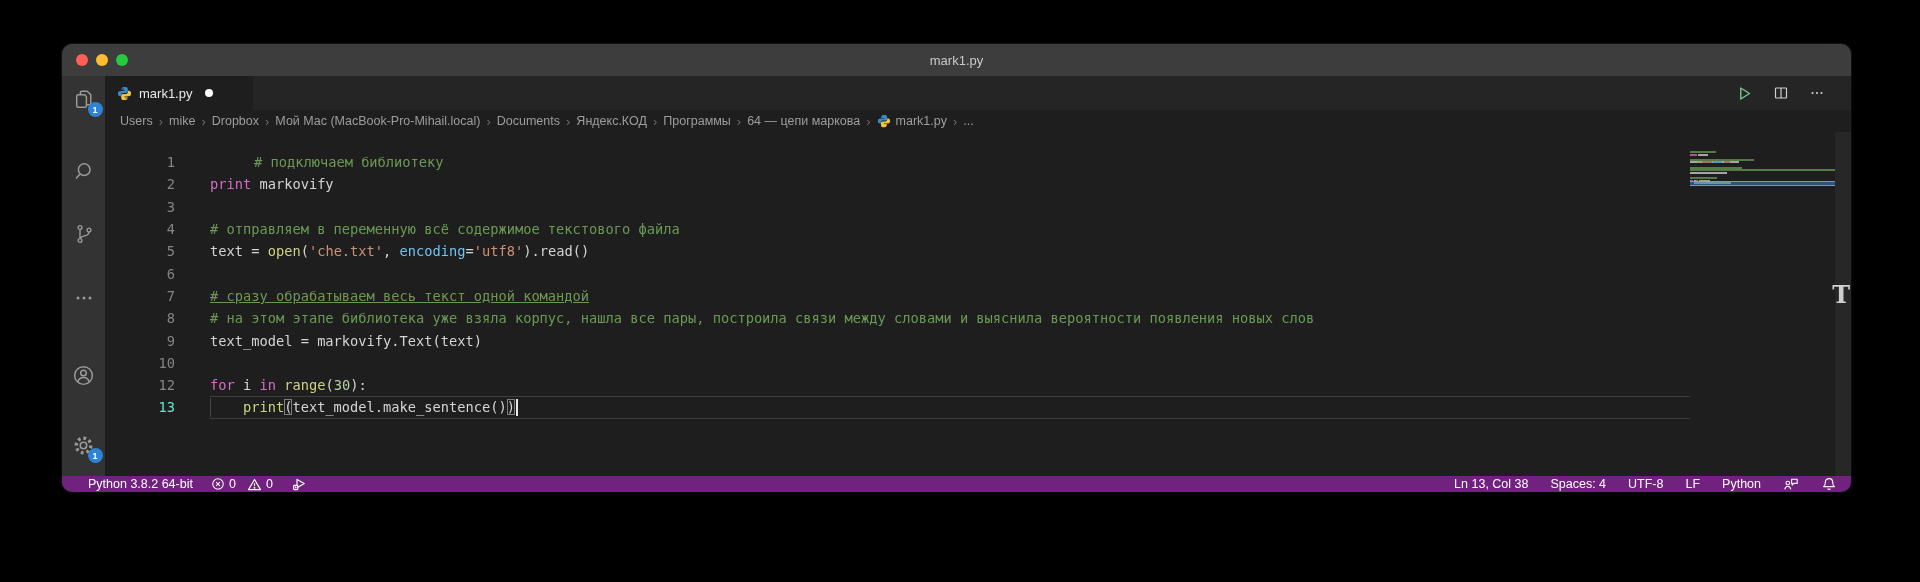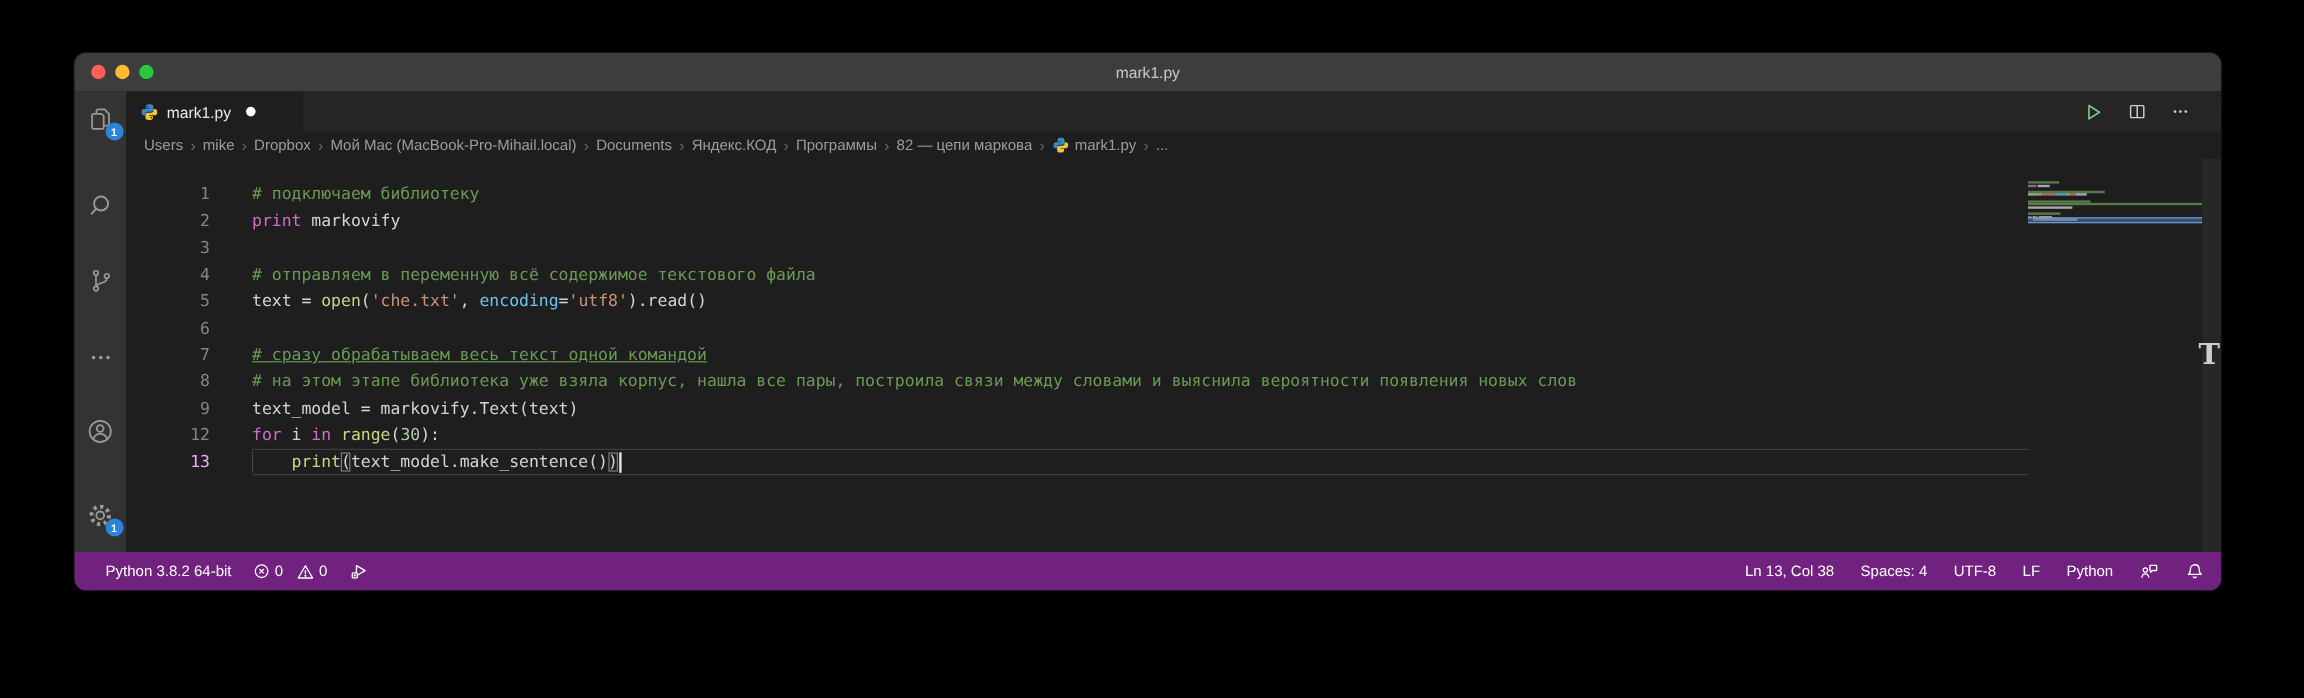--- a/index.html
+++ b/index.html
@@ -200,7 +200,7 @@
           </span>
           <span class="crumb-sep">›</span>
           <span class="crumb">
-            <span>82 — цепи маркова</span>
+            <span>64 — цепи маркова</span>
           </span>
           <span class="crumb-sep">›</span>
           <span class="crumb">

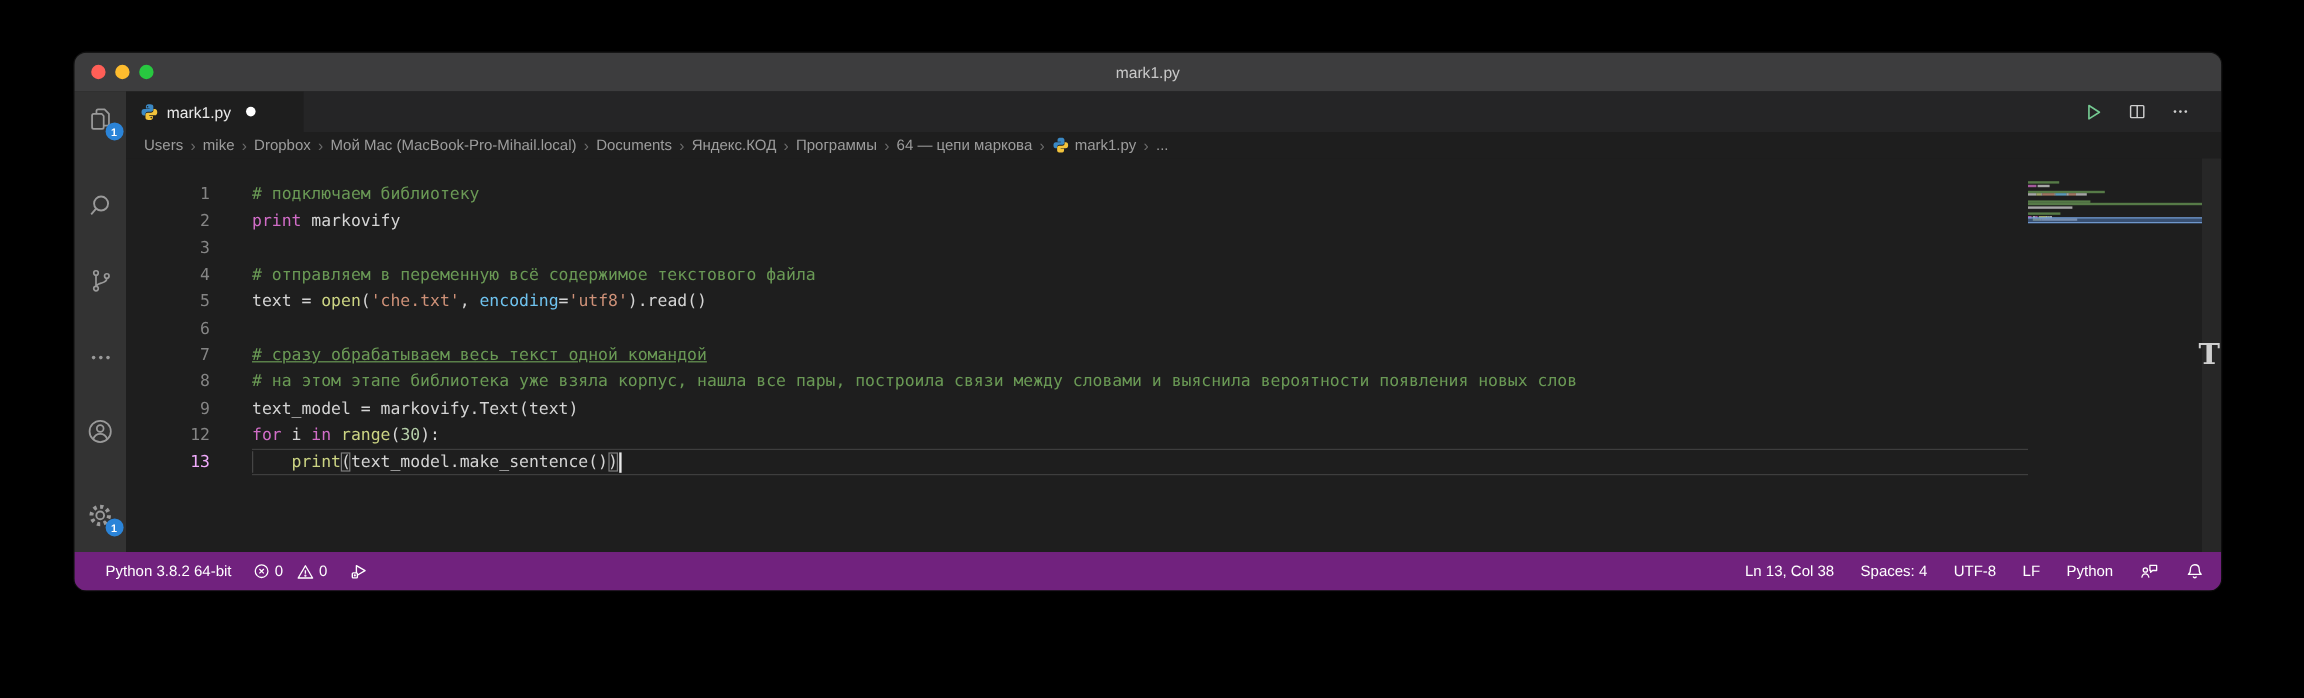--- a/index.html
+++ b/index.html
@@ -222,7 +222,7 @@
         <div class="code-col" id="code-lines">
             <div class="line">
               <span class="ln">1</span>
-              <span class="content"><span style="color: rgb(106, 153, 85);"># подключаем библиотеку</span></span>
+              <span class="content"><span style="color: rgb(106, 153, 85); margin-left: 44px;"># подключаем библиотеку</span></span>
             </div>
             <div class="line">
               <span class="ln">2</span>

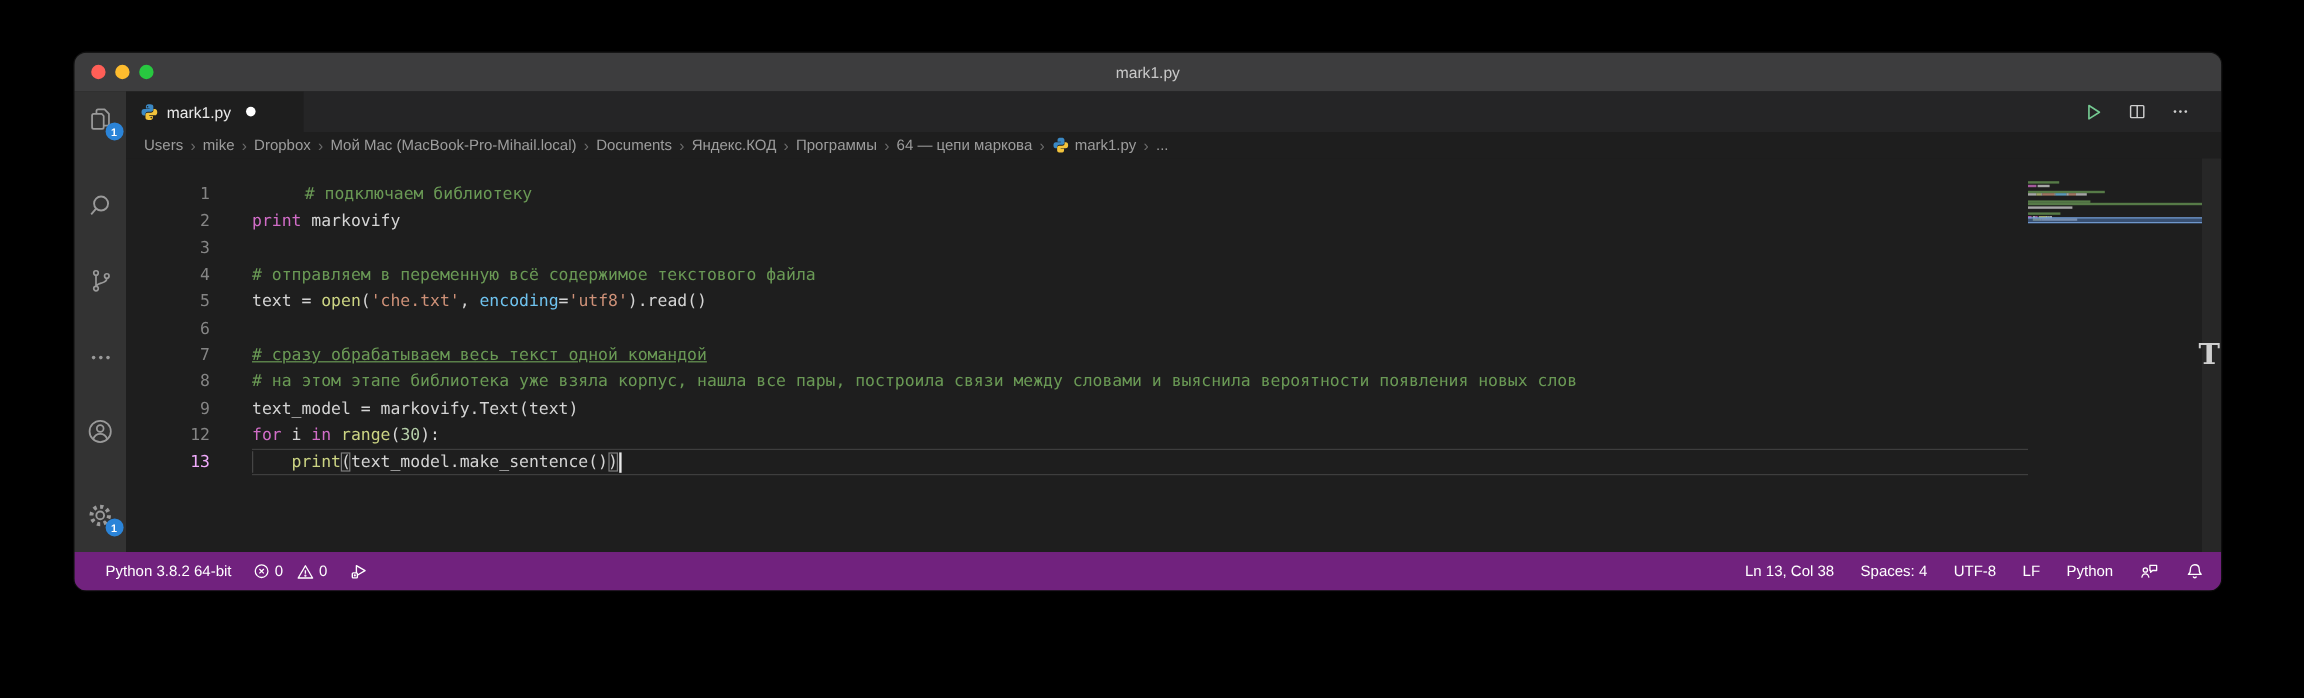--- a/index.html
+++ b/index.html
@@ -255,6 +255,10 @@
             <div class="line">
               <span class="ln">9</span>
               <span class="content"><span style="color: rgb(212, 212, 212);">text_model = markovify.Text(text)</span></span>
+            </div>
+            <div class="line">
+              <span class="ln">10</span>
+              <span class="content"></span>
             </div>
             <div class="line">
               <span class="ln">12</span>

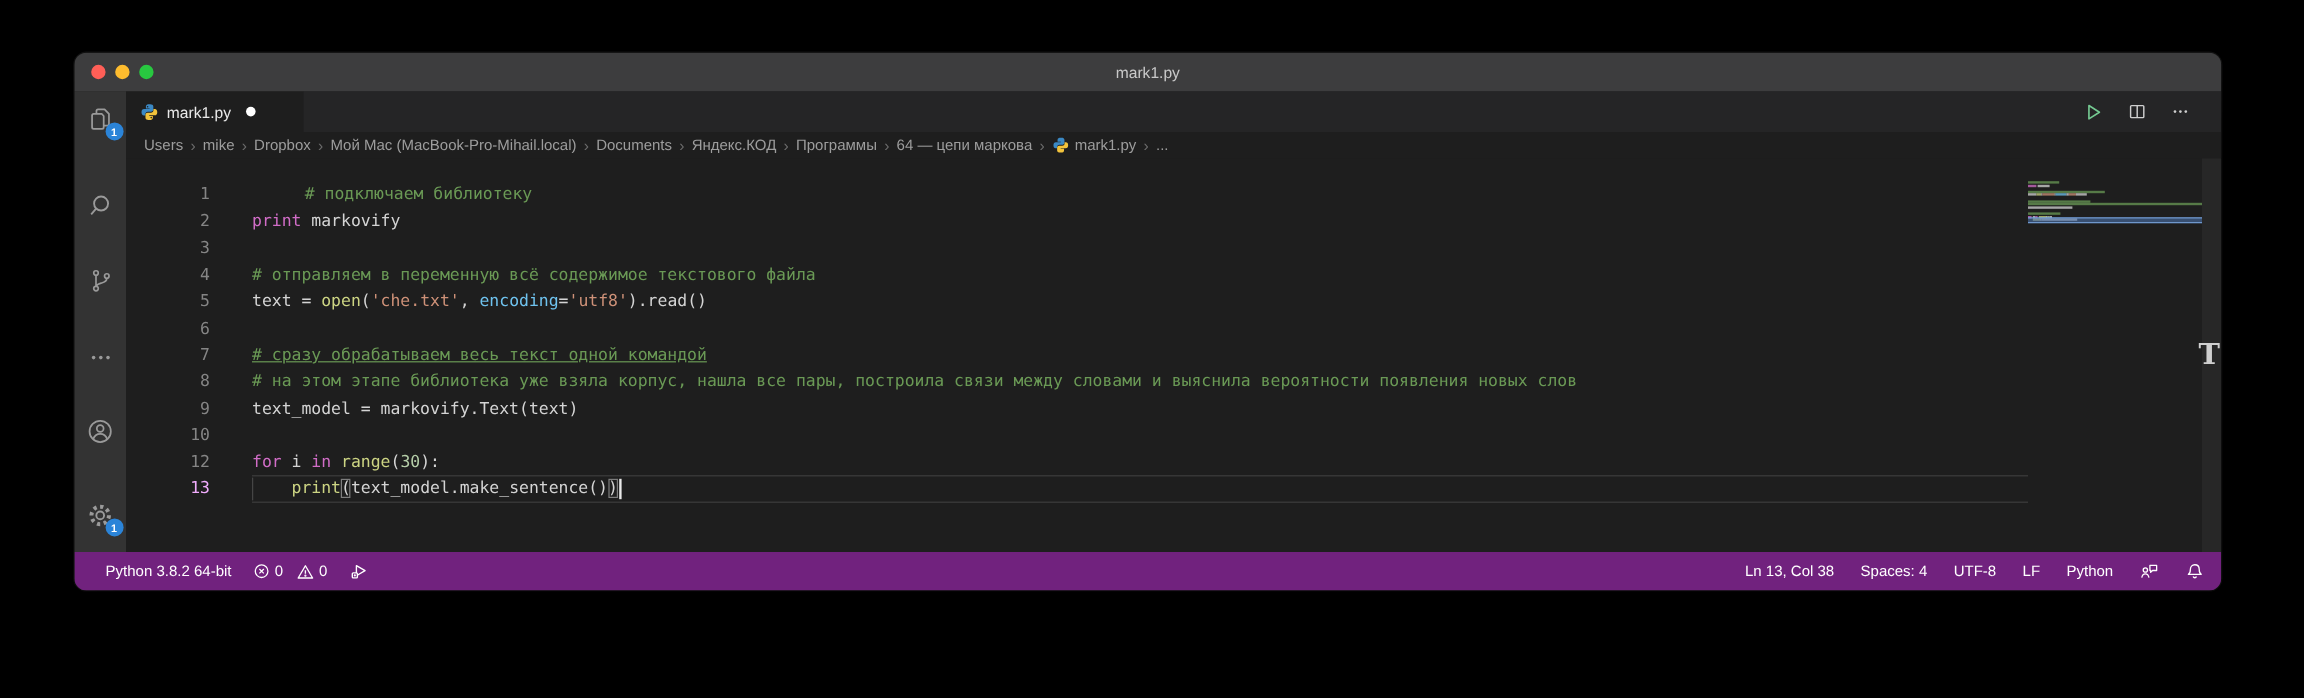--- a/index.html
+++ b/index.html
@@ -45,7 +45,7 @@
               font-family:"DejaVu Sans Mono", monospace; font-size:13.7px; overflow:hidden; }
   .line { display:flex; height:22.3px; align-items:center; }
   .ln { width:70px; flex:0 0 auto; text-align:right; color:#858585; user-select:none; }
-  .line.active .ln { color:#f0abfc; }
+  .line.active .ln { color:#5eead4; }
   .content { flex:1; margin-left:35px; white-space:pre; color:#d4d4d4; position:relative;
              height:100%; display:flex; align-items:center; }
   .line.active .content { border-top:1px solid #3e3e3e; border-bottom:1px solid #3e3e3e; }

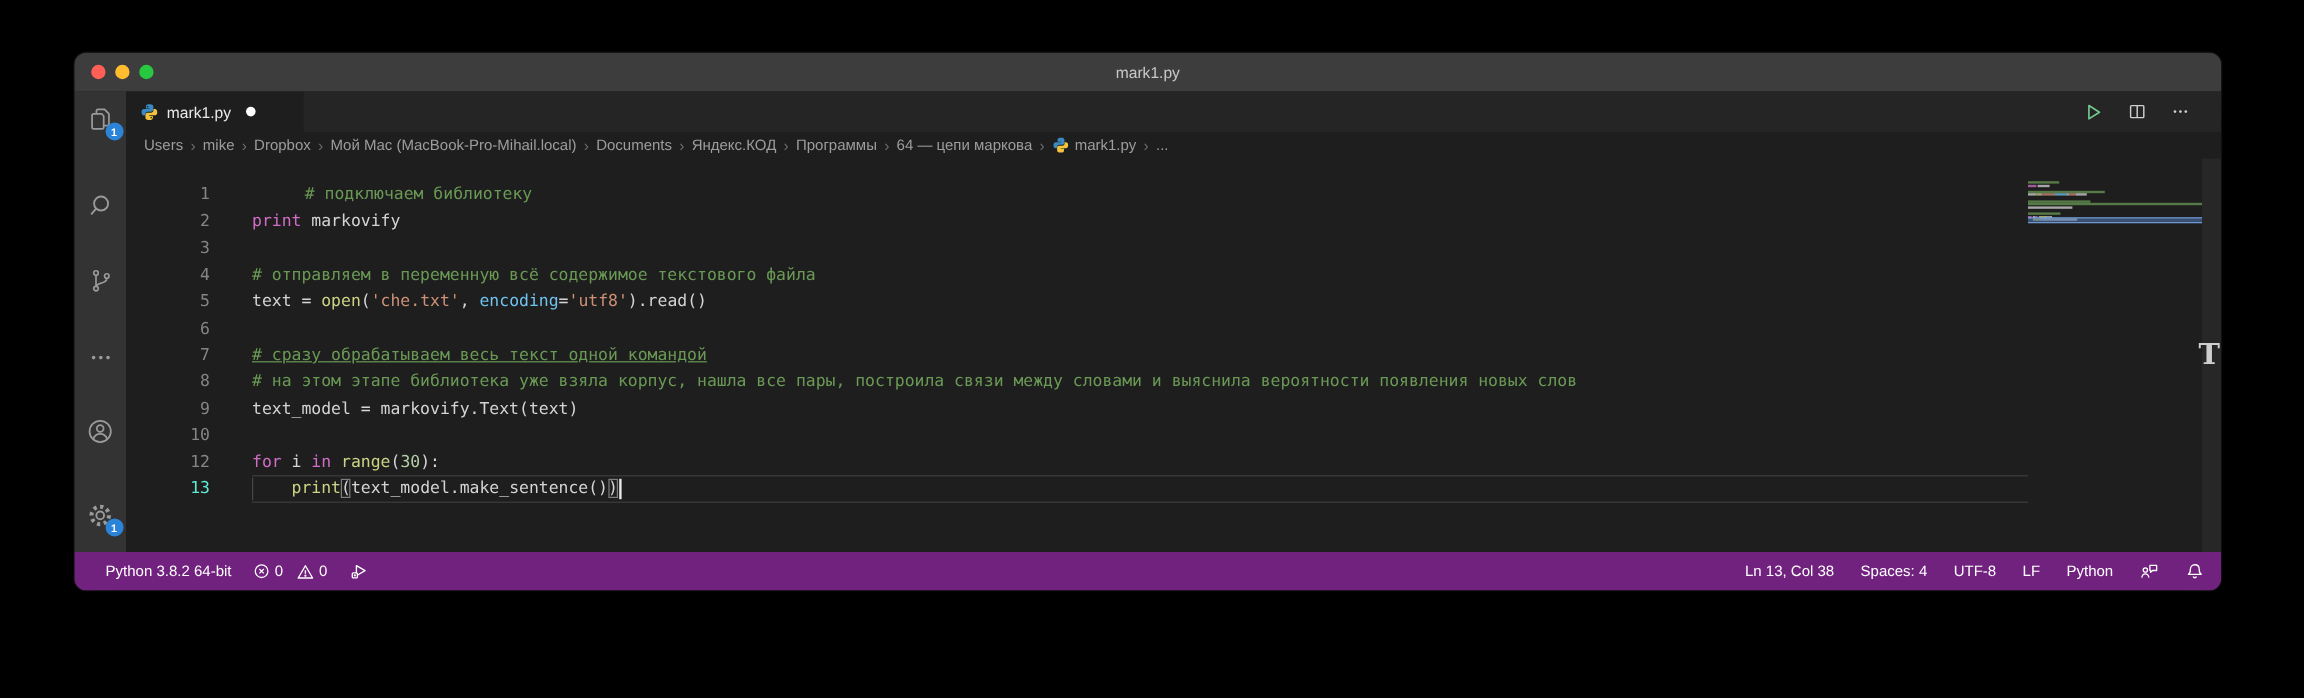--- a/index.html
+++ b/index.html
@@ -66,7 +66,7 @@
   .ibeam { position:absolute; right:1px; top:151px; color:#cfcfcf; font-size:24px;
            font-weight:700; font-family:"DejaVu Serif", serif; line-height:1; }
   
-  .statusbar { height:32px; flex:0 0 auto; display:flex; align-items:center; color:#fff;
+  .statusbar { height:16px; flex:0 0 auto; display:flex; align-items:center; color:#fff;
                font-size:12.5px; font-weight:500; padding:0 14px 0 26px; }
   .sb-left { display:flex; align-items:center; gap:18px; }
   .sb-right { margin-left:auto; display:flex; align-items:center; gap:22px; }

